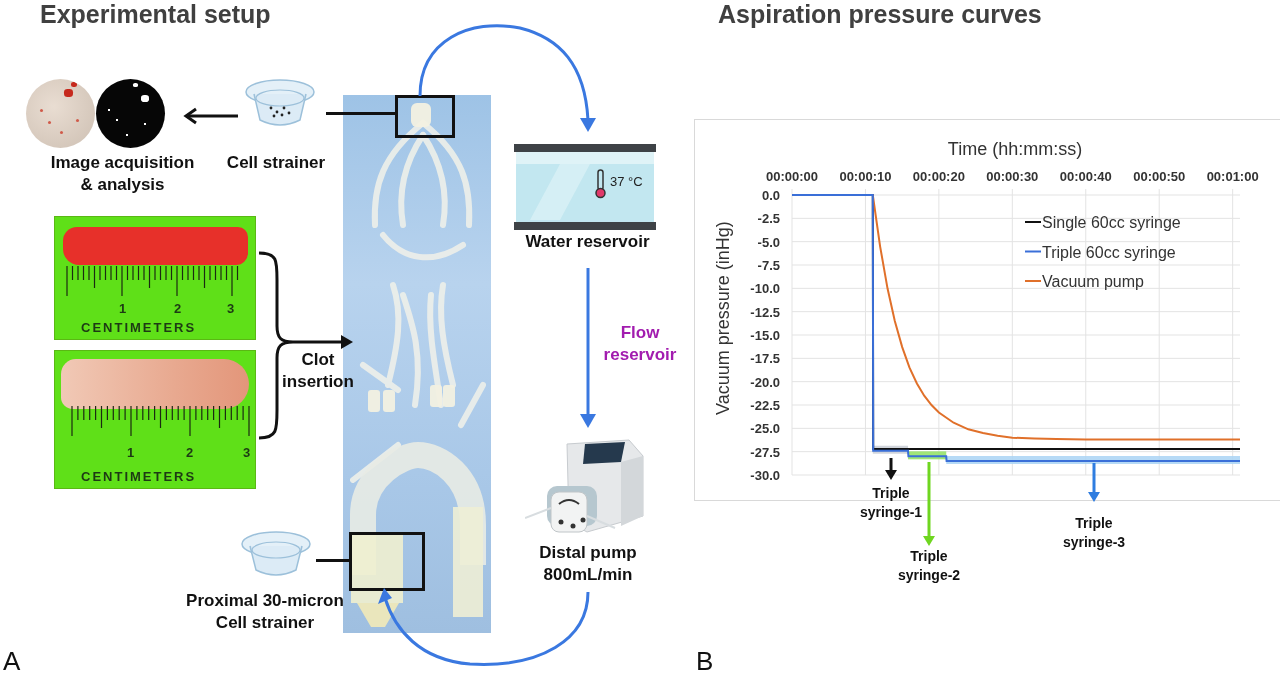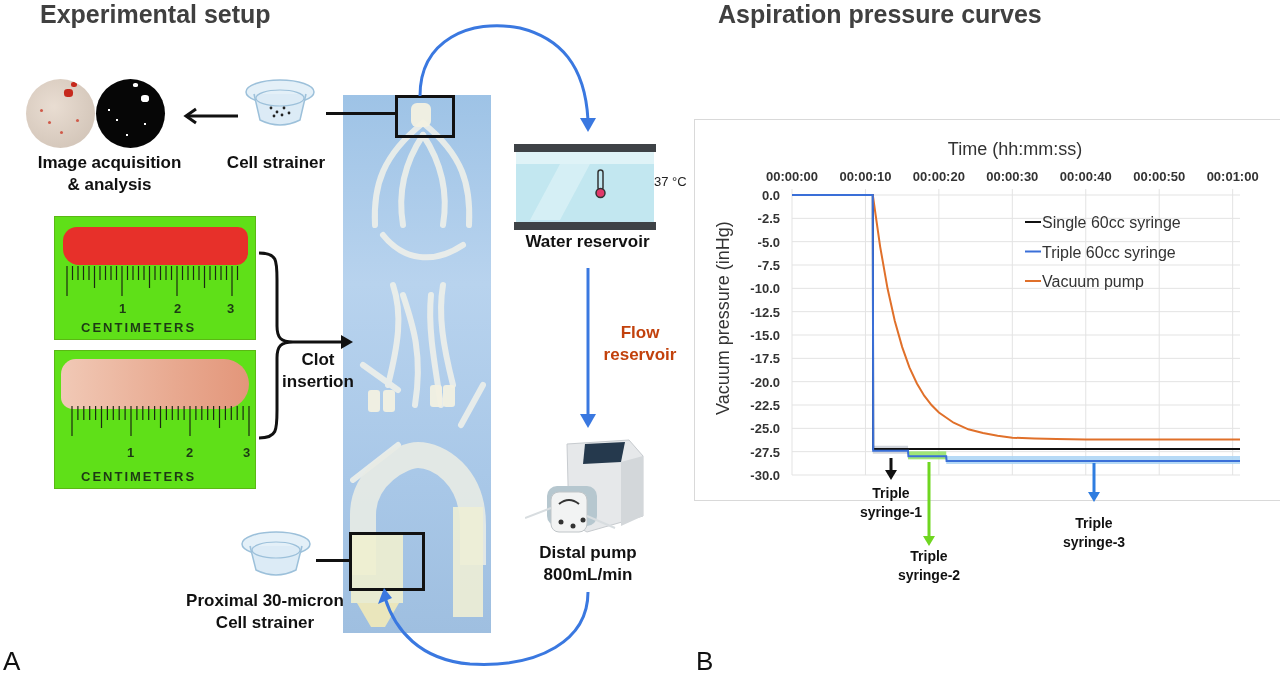--- a/index.html
+++ b/index.html
@@ -35,7 +35,7 @@
   <div style="position:absolute; left:48px; top:44px; width:2px; height:2px; background:#fff;"></div>
   <div style="position:absolute; left:30px; top:55px; width:2px; height:2px; background:#fff;"></div>
 </div>
-<div class="abs lbl" style="left:0px; top:152px; width:195px;padding-left:12px;">
+<div class="abs lbl" style="left:13px; top:152px; width:195px;padding-left:12px;">
   <div>Image acquisition</div>
   <div>&amp; analysis</div>
 </div>

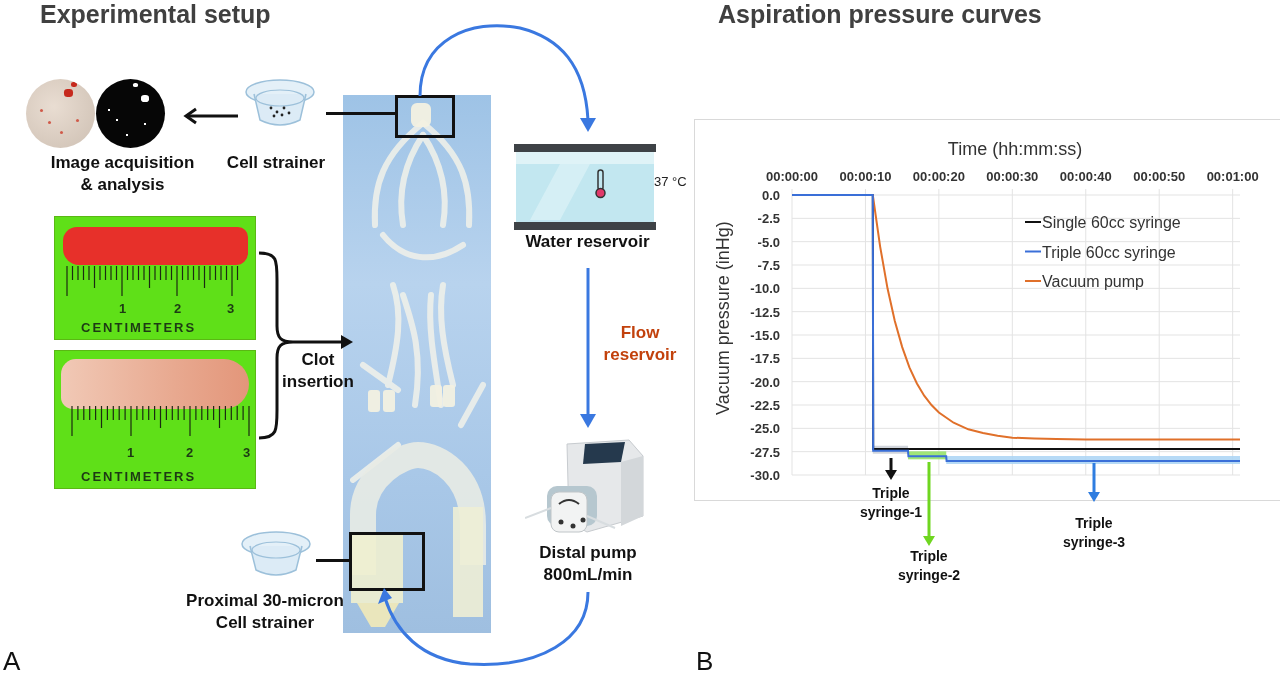--- a/index.html
+++ b/index.html
@@ -198,7 +198,7 @@
   <rect x="88" y="30" width="5" height="20" rx="2.5" fill="none" stroke="#333" stroke-width="1.5"></rect>
   <circle cx="90.5" cy="53" r="4.5" fill="#e0396a" stroke="#333" stroke-width="1.5"></circle>
 </svg>
-<div class="abs" style="left:610px; top:174px; font-size:13px; color:#222;margin-left:44px;">37 °C</div>
+<div class="abs" style="left:610px; top:174px; font-size:13px; color:#222;">37 °C</div>
 <div class="abs lbl" style="left:505px; top:231px; width:165px;">Water reservoir</div>
 
 <svg class="abs" style="left:0; top:0;" width="1280" height="679">

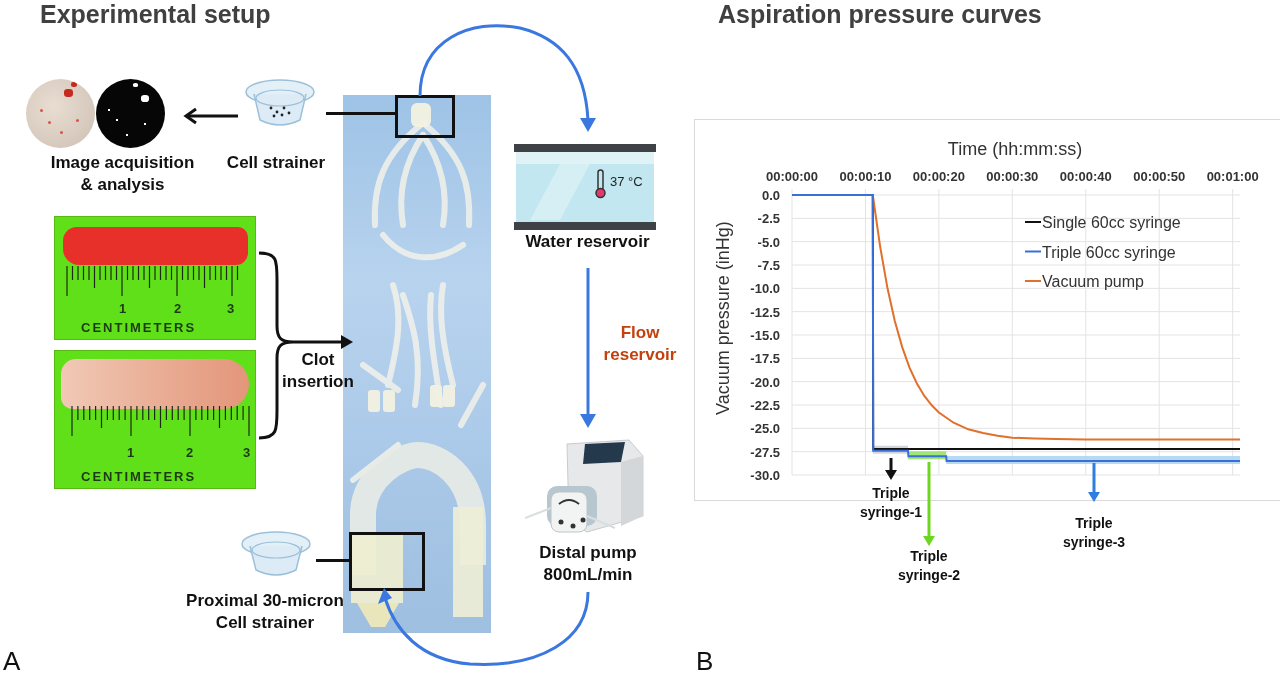--- a/index.html
+++ b/index.html
@@ -209,7 +209,7 @@
   <path d="M588,592 C588,640 540,668 470,664 C420,660 395,630 385,598" fill="none" stroke="#3a78e0" stroke-width="3"></path>
   <polygon points="378,604 392,598 384,588" fill="#3a78e0"></polygon>
 </svg>
-<div class="abs lbl" style="left:596px; top:322px; width:88px; color:#c2410c;">
+<div class="abs lbl" style="left:596px; top:322px; width:88px; color:#a21caf;">
   <div>Flow</div>
   <div>reservoir</div>
 </div>

